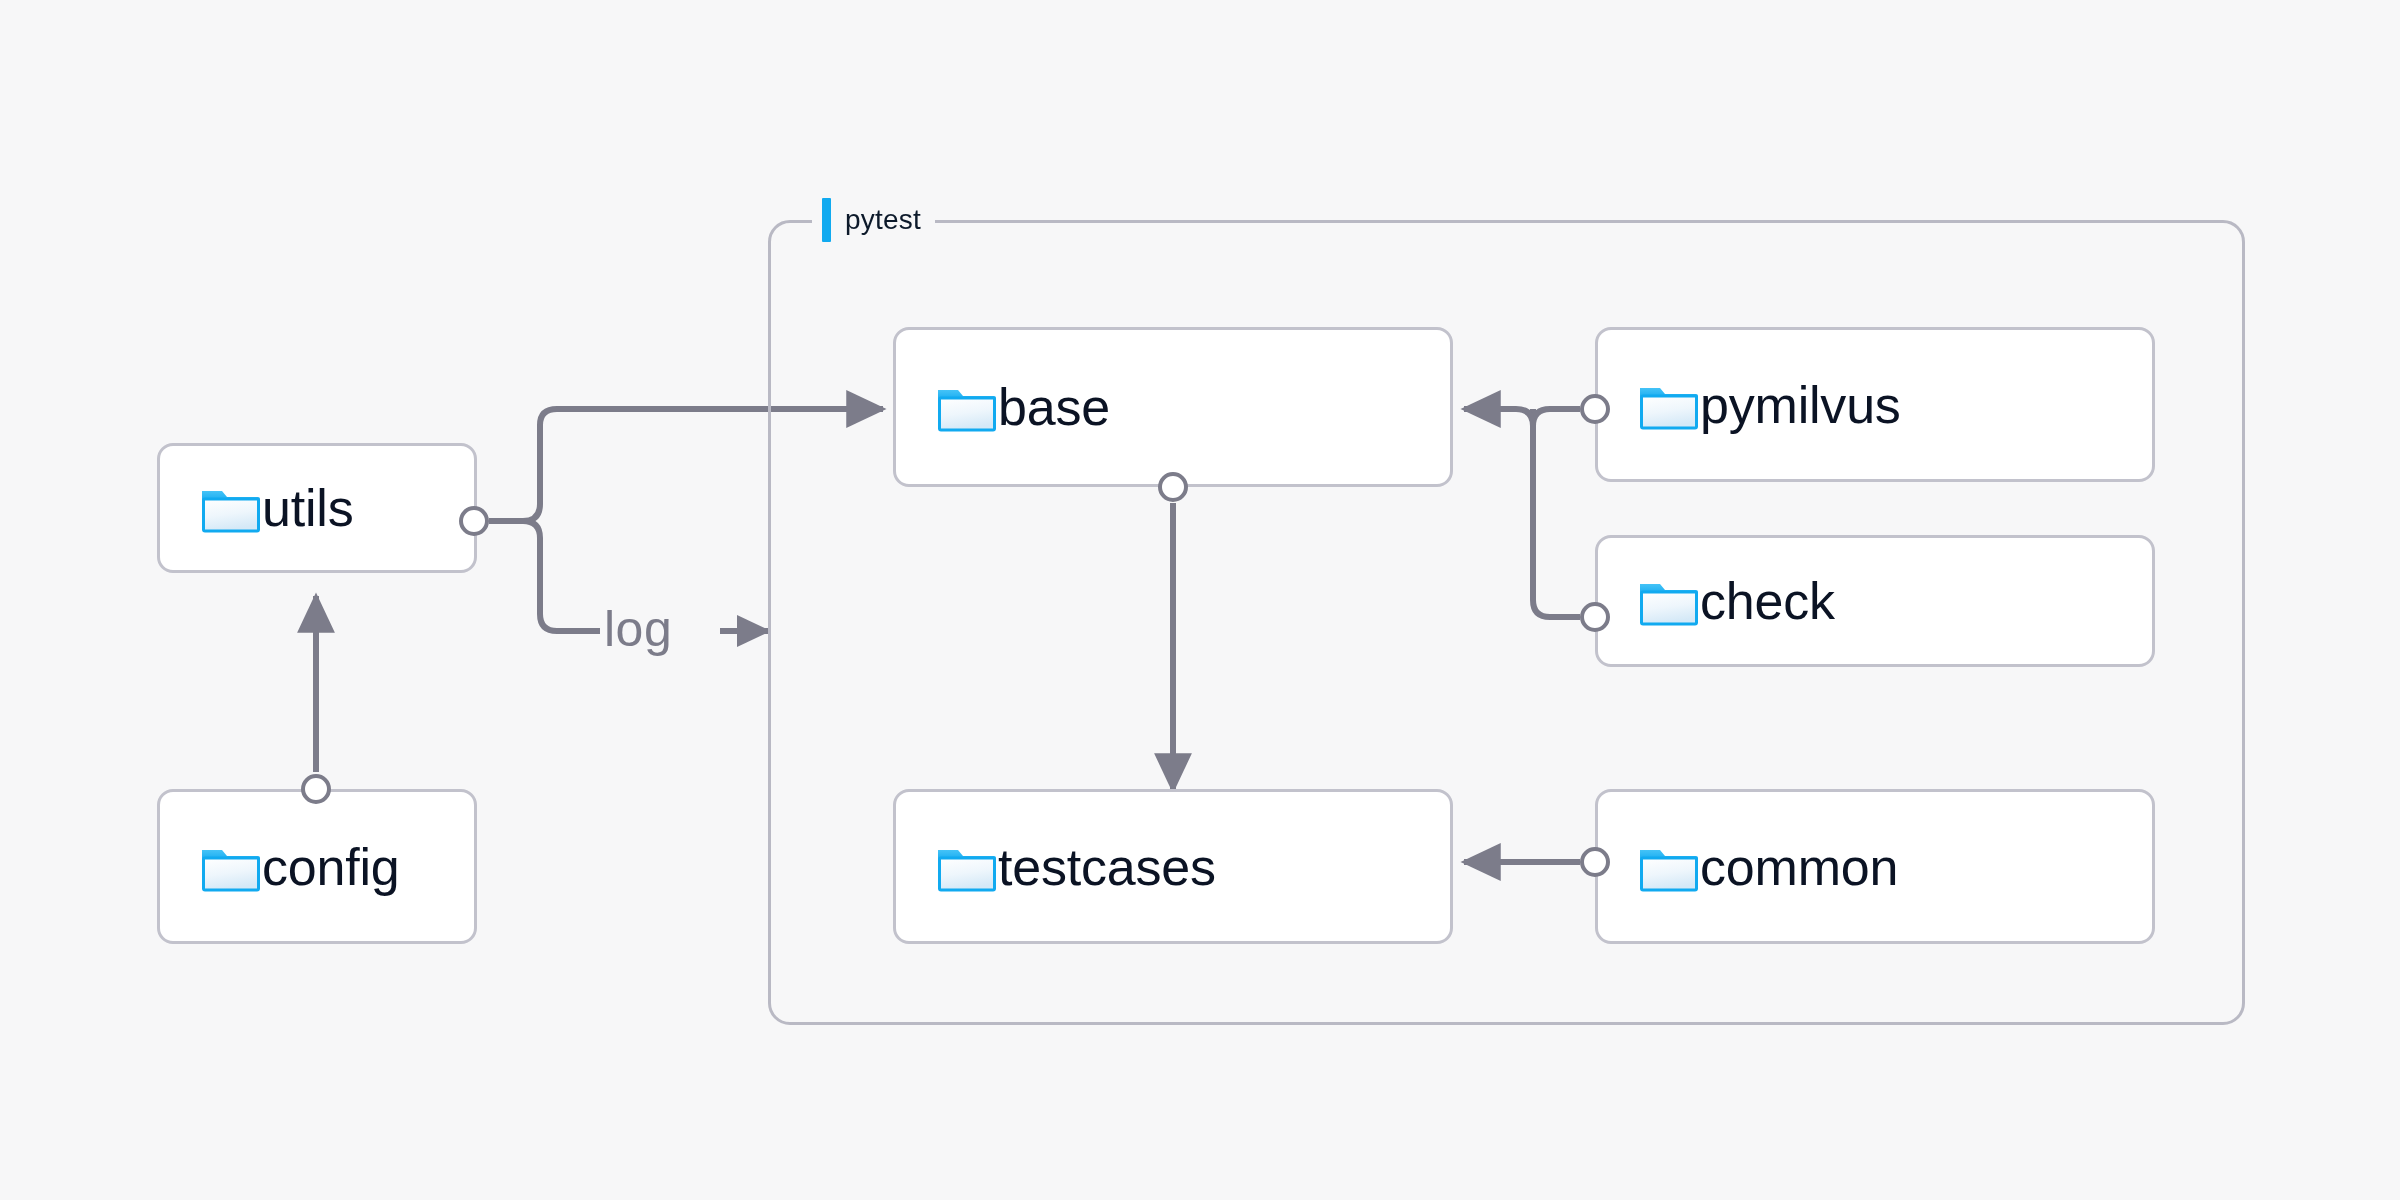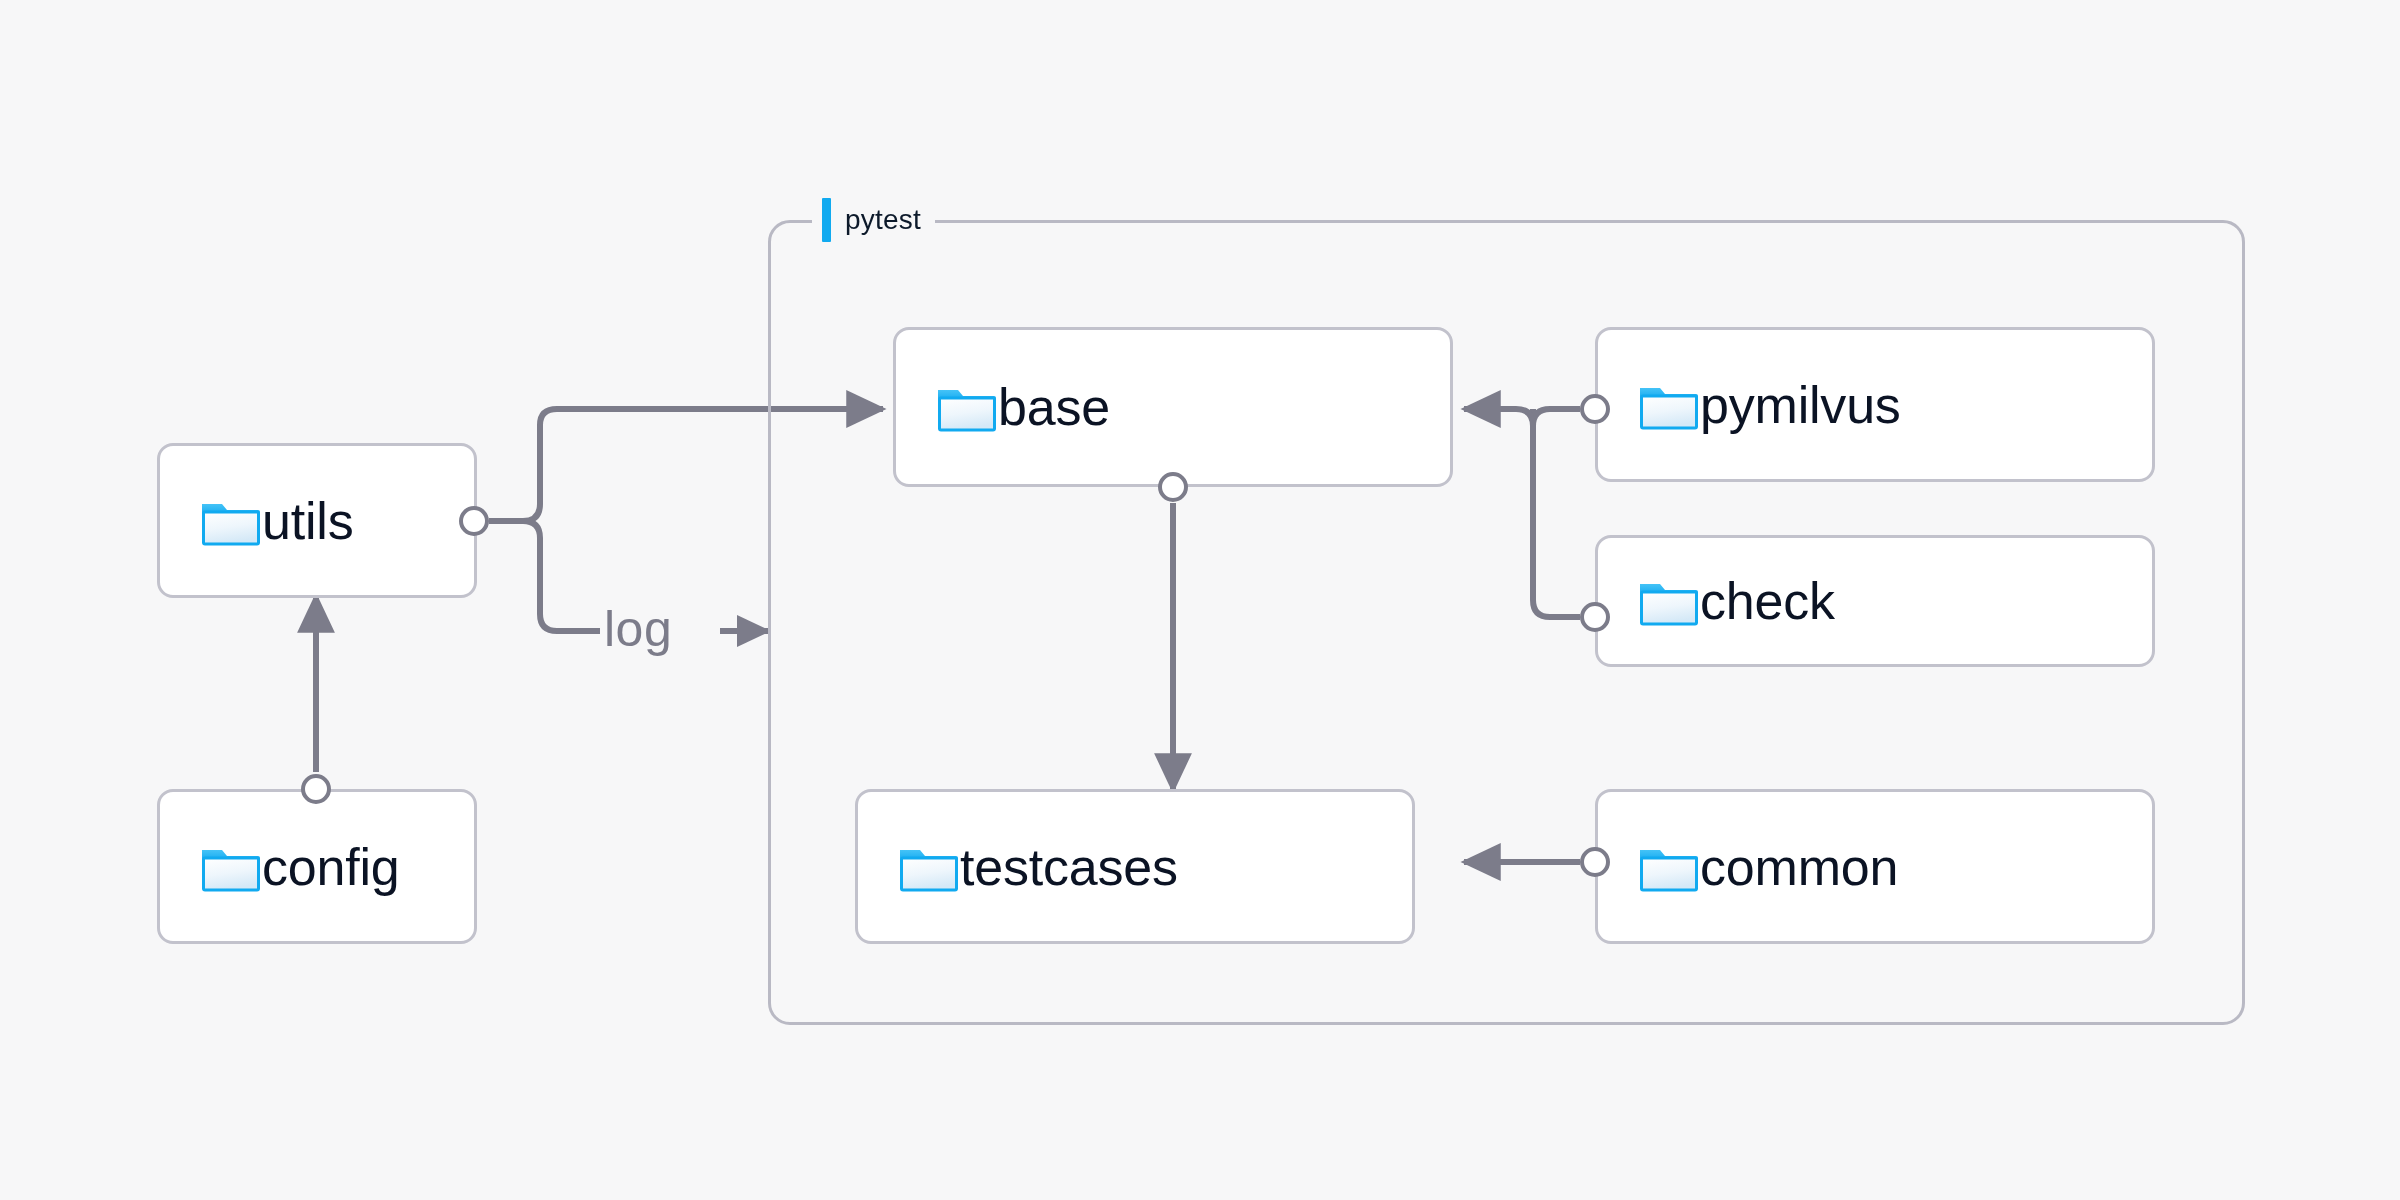--- a/index.html
+++ b/index.html
@@ -167,7 +167,7 @@
     <div class="group-label-text">pytest</div>
   </div>
 
-  <div class="node" style="left:157px; top:443px; width:320px; height:155px;">
+  <div class="node" style="left:157px; top:443px; width:320px; height:130px;">
     <svg class="folder-icon" viewBox="0 0 62 52">
       <path d="M2 9 h20 l5 6 h31 a2 2 0 0 1 2 2 v4 H2 z" fill="url(#folderTab)"></path>
       <rect x="3.5" y="17" width="55" height="32" rx="1.5" fill="url(#folderFill)" stroke="#11aaf0" stroke-width="3"></rect>

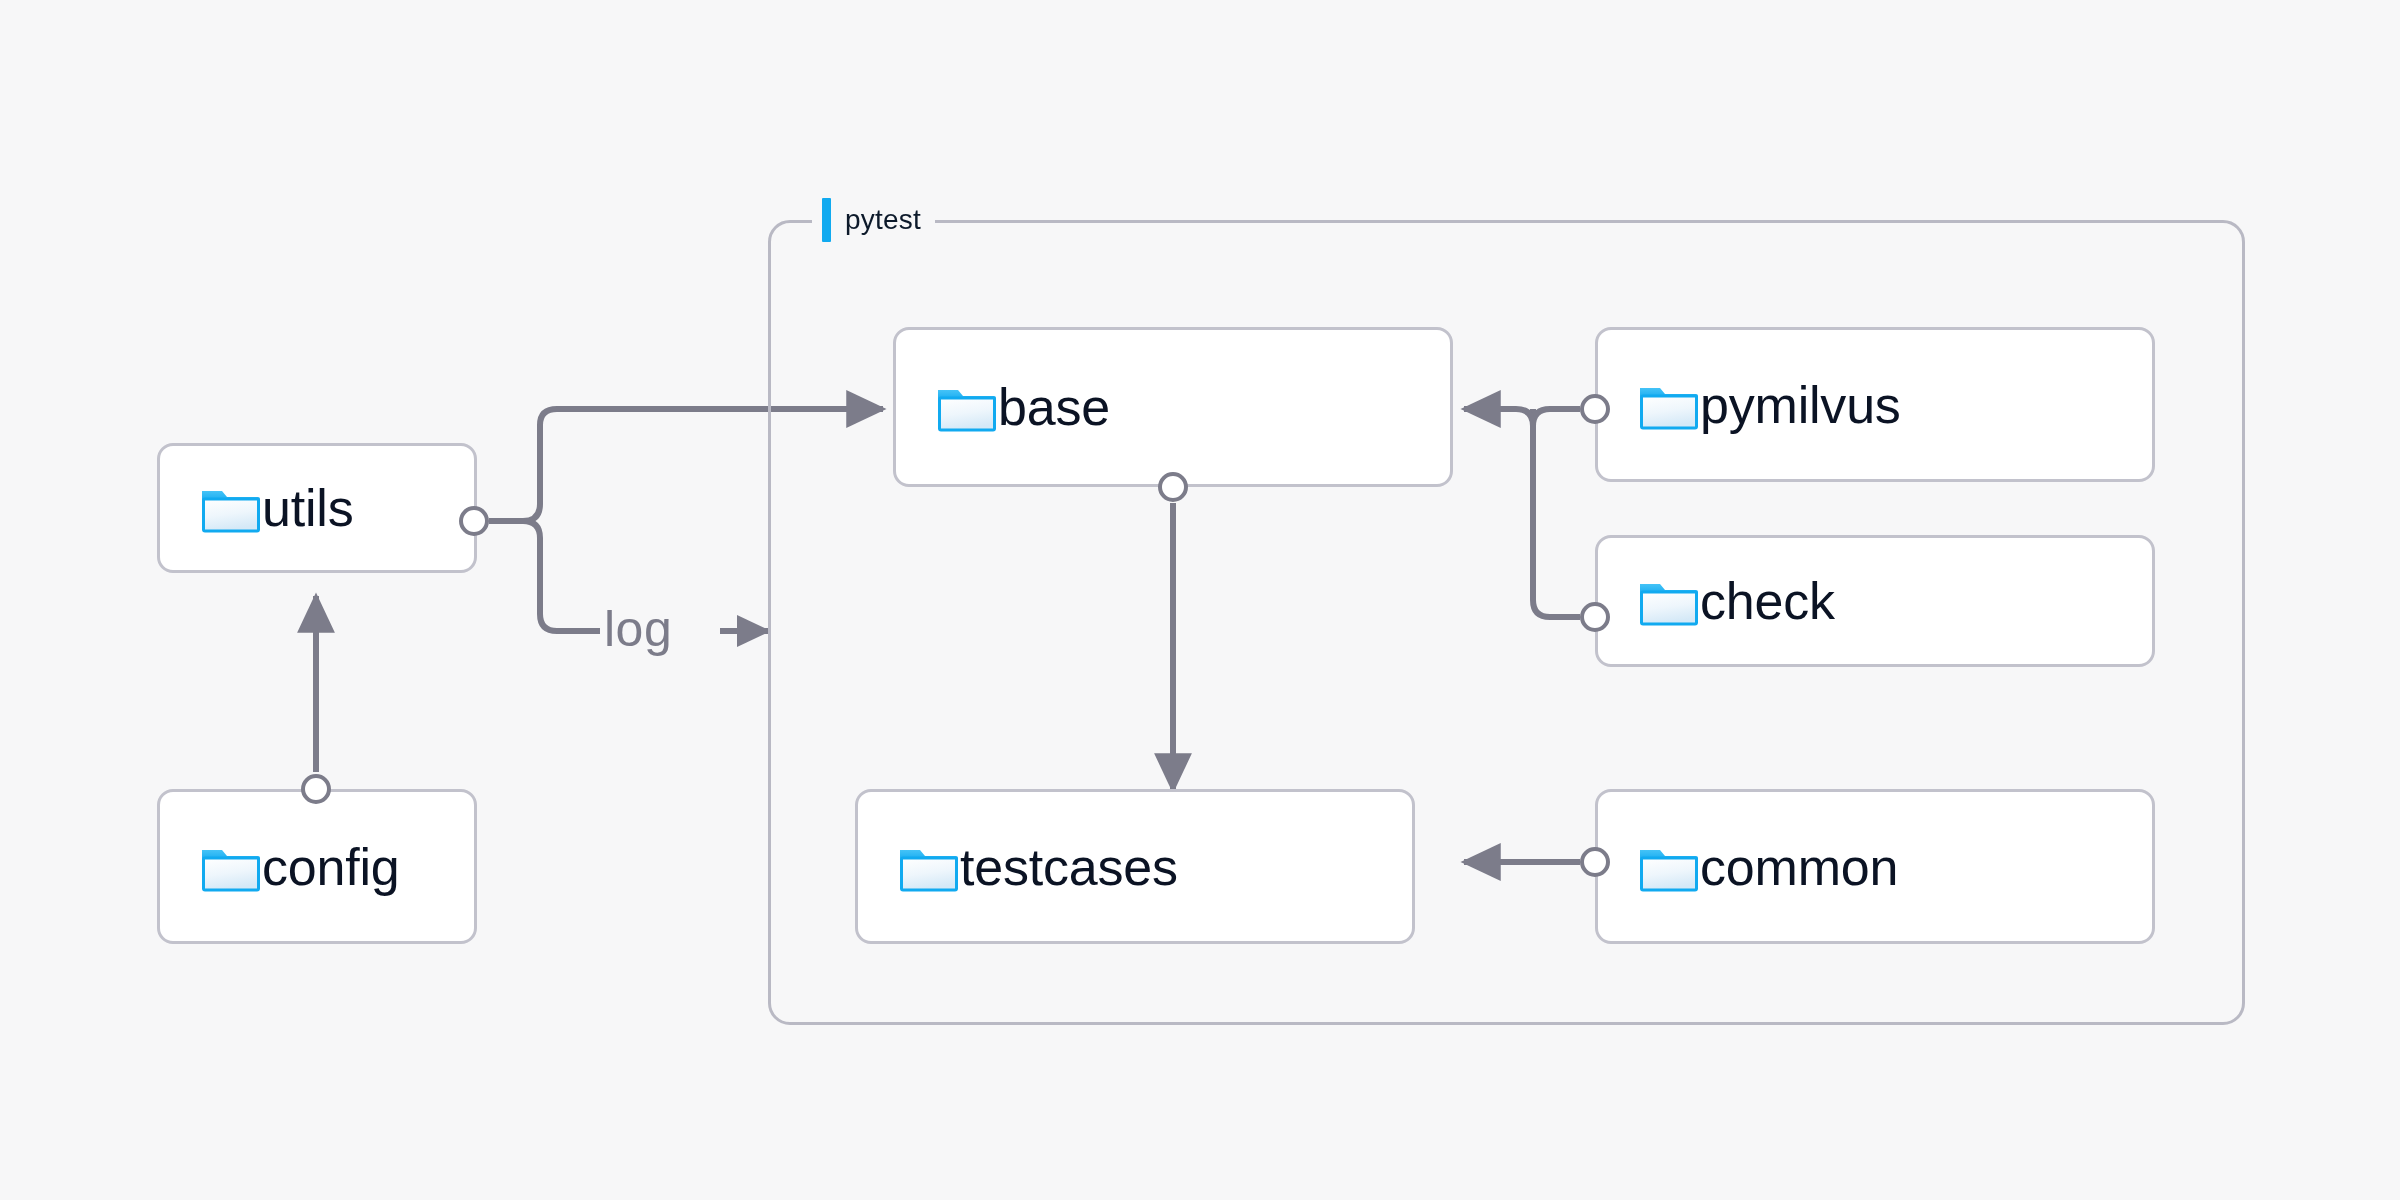--- a/index.html
+++ b/index.html
@@ -194,7 +194,7 @@
   </div>
   <div class="port" style="left:1158px; top:472px;"></div>
 
-  <div class="node" style="left:855px; top:789px; width:560px; height:155px;">
+  <div class="node" style="left:893px; top:789px; width:560px; height:155px;">
     <svg class="folder-icon" viewBox="0 0 62 52">
       <path d="M2 9 h20 l5 6 h31 a2 2 0 0 1 2 2 v4 H2 z" fill="url(#folderTab)"></path>
       <rect x="3.5" y="17" width="55" height="32" rx="1.5" fill="url(#folderFill)" stroke="#11aaf0" stroke-width="3"></rect>

